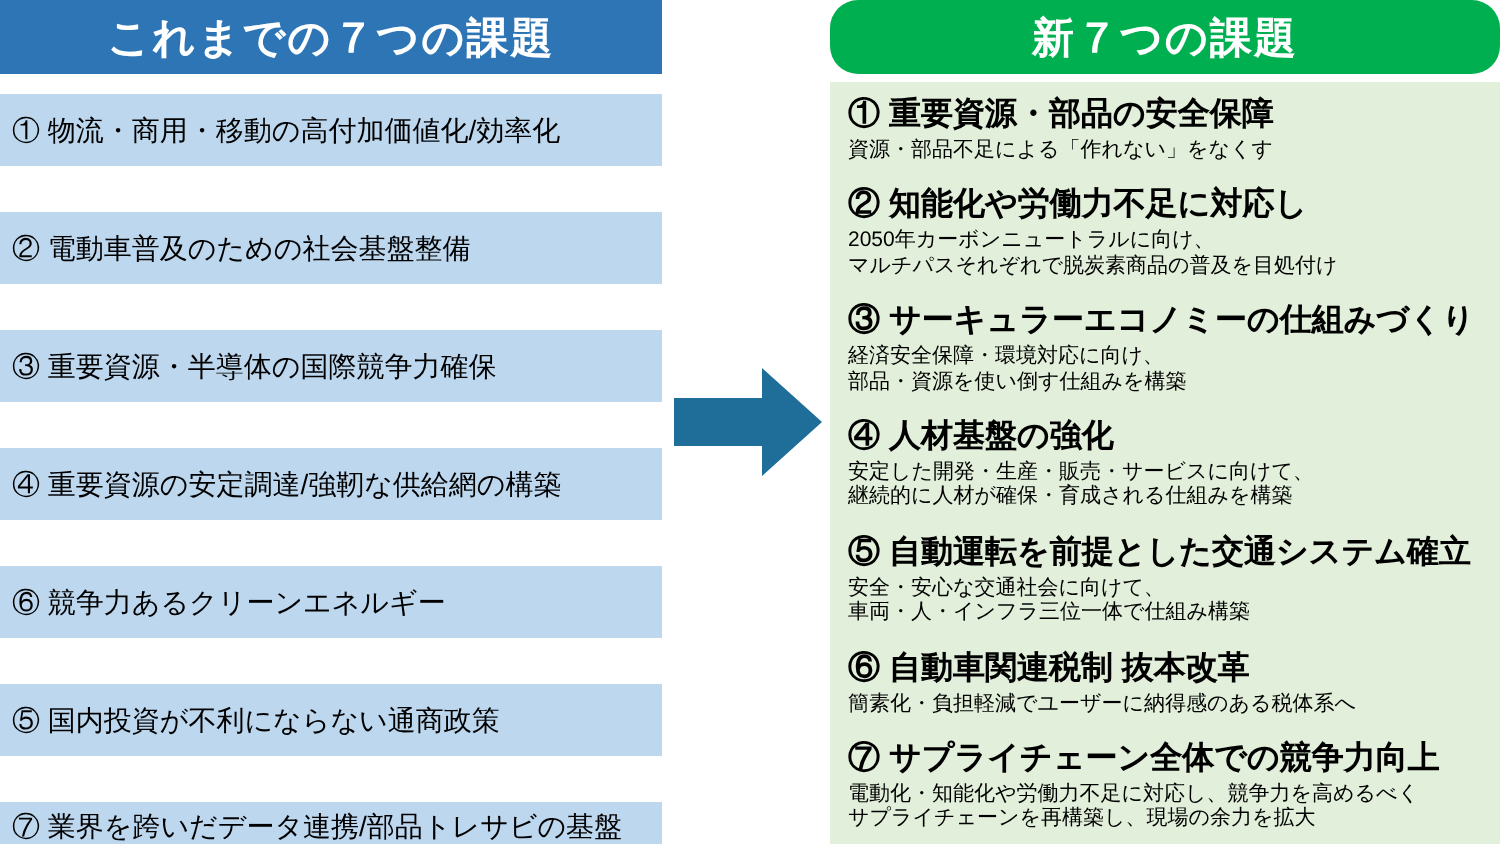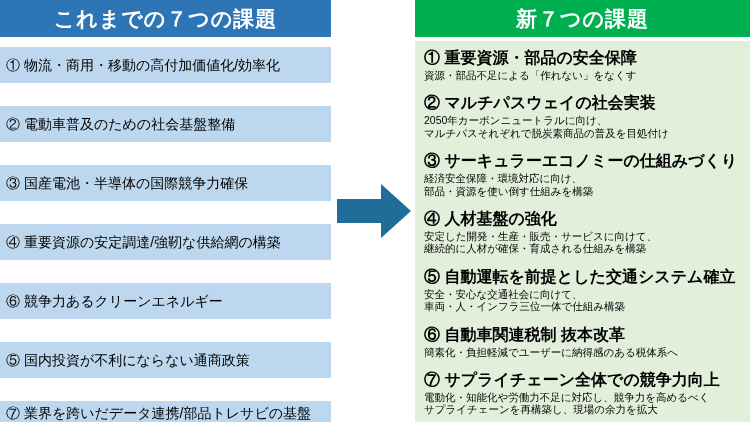--- a/index.html
+++ b/index.html
@@ -70,6 +70,7 @@
   }
   .right-panel .panel-header {
     background: #00b050;
+    border-radius: 14px;
   }
   .right-body {
     background: #e2efda;

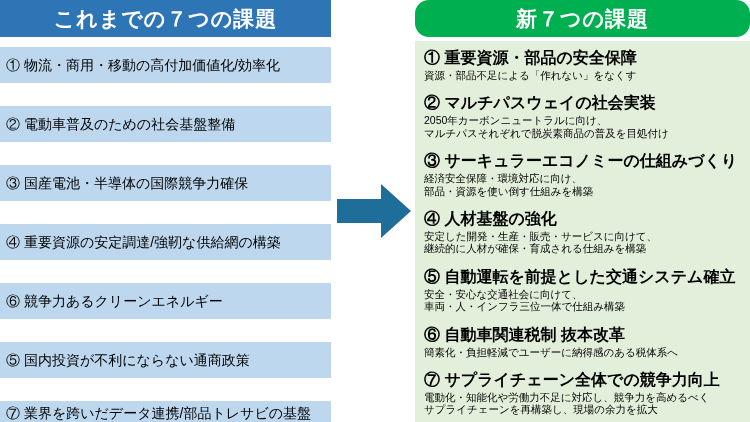--- a/index.html
+++ b/index.html
@@ -129,7 +129,7 @@
       </div>
 
       <div class="right-item">
-        <div class="right-item-title">② マルチパスウェイの社会実装</div>
+        <div class="right-item-title">② 知能化や労働力不足に対応し</div>
         <div class="right-item-desc">2050年カーボンニュートラルに向け、
 マルチパスそれぞれで脱炭素商品の普及を目処付け</div>
       </div>

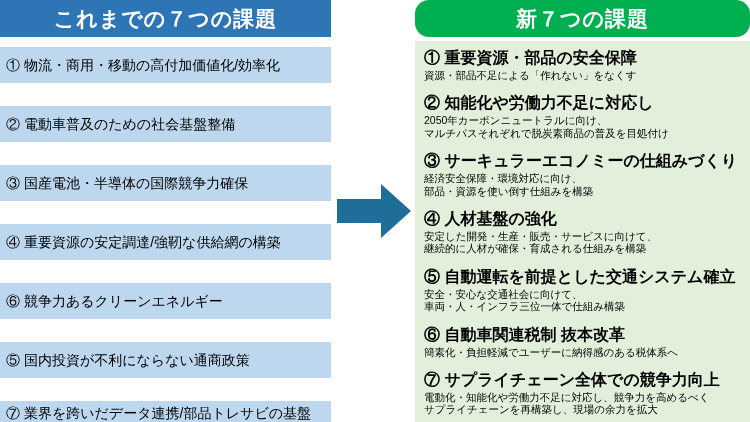--- a/index.html
+++ b/index.html
@@ -105,7 +105,7 @@
     <div class="left-items">
       <div class="left-item">① 物流・商用・移動の高付加価値化/効率化</div>
       <div class="left-item">② 電動車普及のための社会基盤整備</div>
-      <div class="left-item">③ 国産電池・半導体の国際競争力確保</div>
+      <div class="left-item">③ 重要資源・半導体の国際競争力確保</div>
       <div class="left-item">④ 重要資源の安定調達/強靭な供給網の構築</div>
       <div class="left-item">⑥ 競争力あるクリーンエネルギー</div>
       <div class="left-item">⑤ 国内投資が不利にならない通商政策</div>

